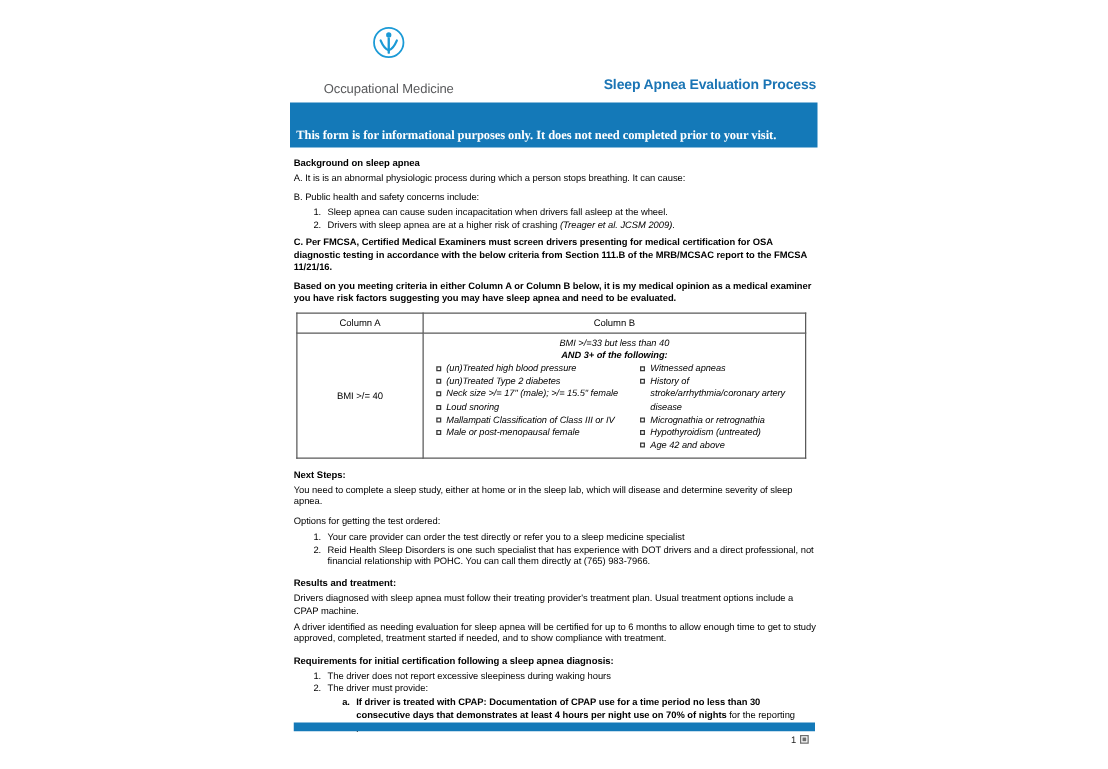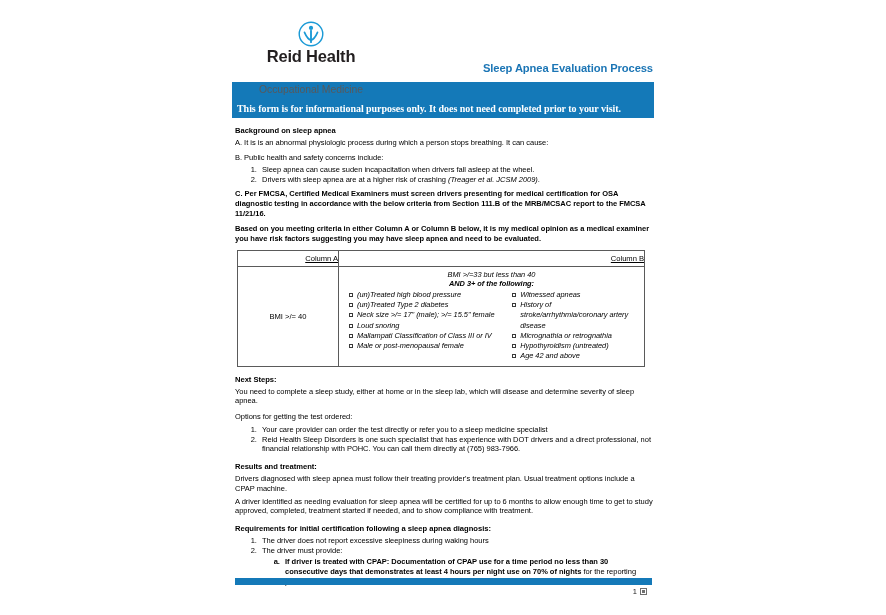--- a/index.html
+++ b/index.html
@@ -245,7 +245,6 @@
         <path d="M16 28 C22 42, 27 46, 32 47" fill="none" stroke="#1b9ad6" stroke-width="4.2" stroke-linecap="round"></path>
         <path d="M48 28 C42 42, 37 46, 32 47" fill="none" stroke="#1b9ad6" stroke-width="4.2" stroke-linecap="round"></path>
       </svg>
-      <div class="logo-name">Reid Health</div>
       <div class="logo-sub">Occupational Medicine</div>
     </div>
 

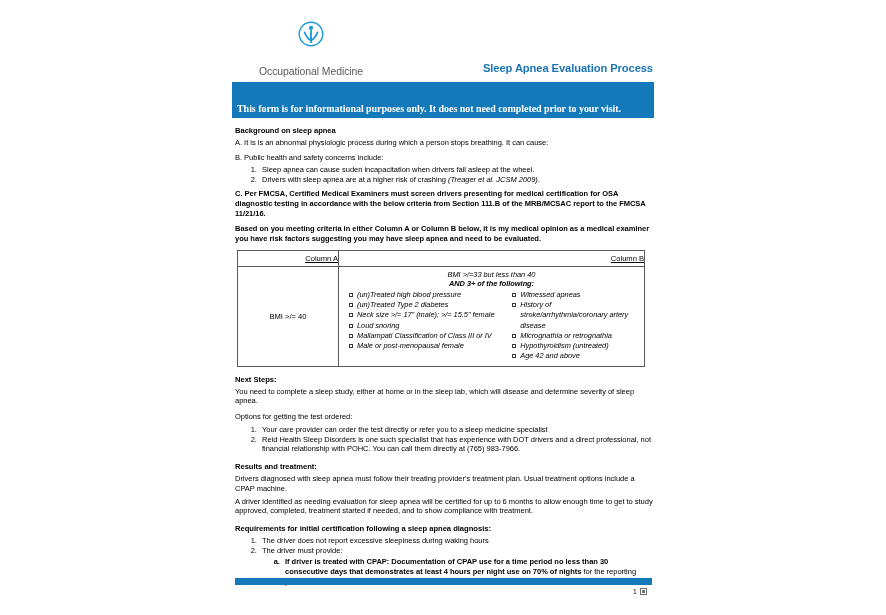--- a/index.html
+++ b/index.html
@@ -146,11 +146,10 @@
     font-weight: normal;
   }
   .col-a-head, .col-b-head {
-    text-align: right;
+    text-align: center;
     font-size: 7.6px;
     padding: 3px 0 3px 0;
     letter-spacing: -0.02px;
-    text-decoration: underline;
   }
   .col-a-cell {
     text-align: center;

